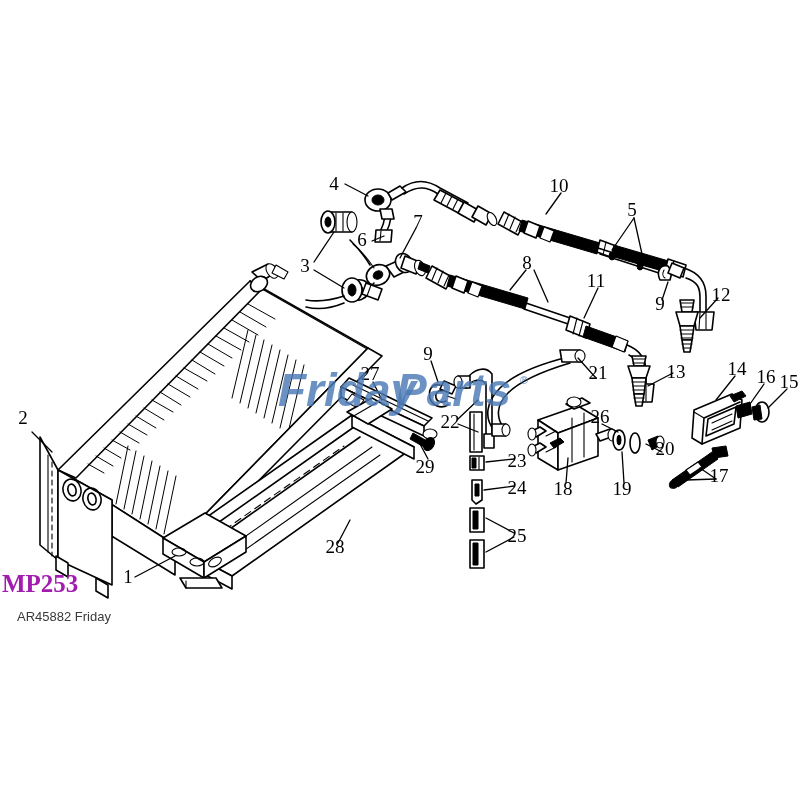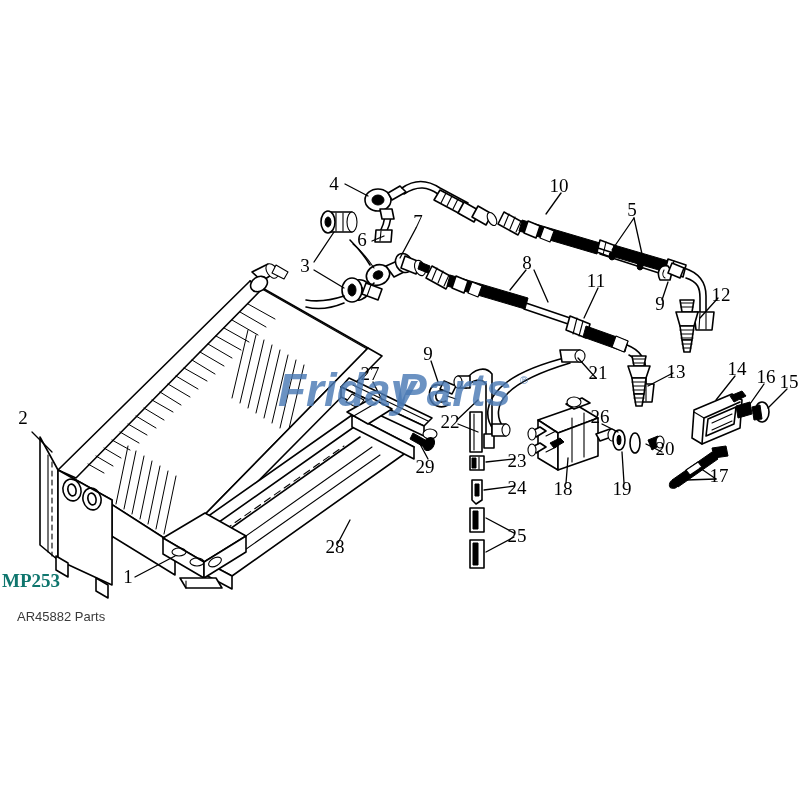--- a/index.html
+++ b/index.html
@@ -41,8 +41,8 @@
     top: 570px;
     font-family: "Liberation Serif", serif;
     font-weight: bold;
-    font-size: 19px;
-    color: #0f766e;
+    font-size: 25px;
+    color: #a21caf;
     letter-spacing: 0px;
     white-space: nowrap;
   }

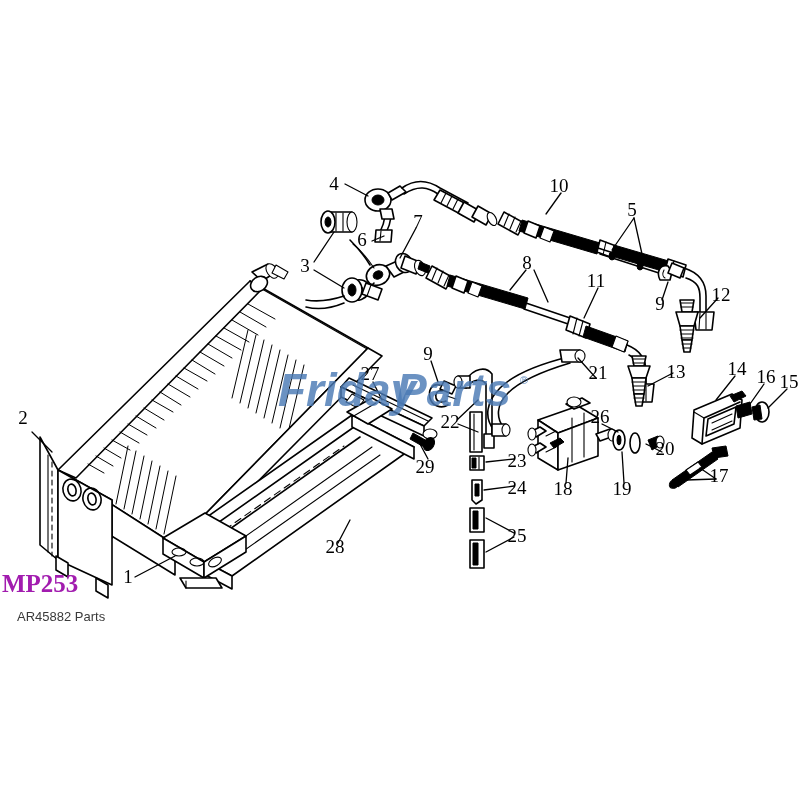--- a/index.html
+++ b/index.html
@@ -551,7 +551,7 @@
 
   <div id="footer-code">MP253</div>
 
-  <div id="footer-part">AR45882 Parts</div>
+  <div id="footer-part">AR45882 Friday</div>
 
 </div>
 

